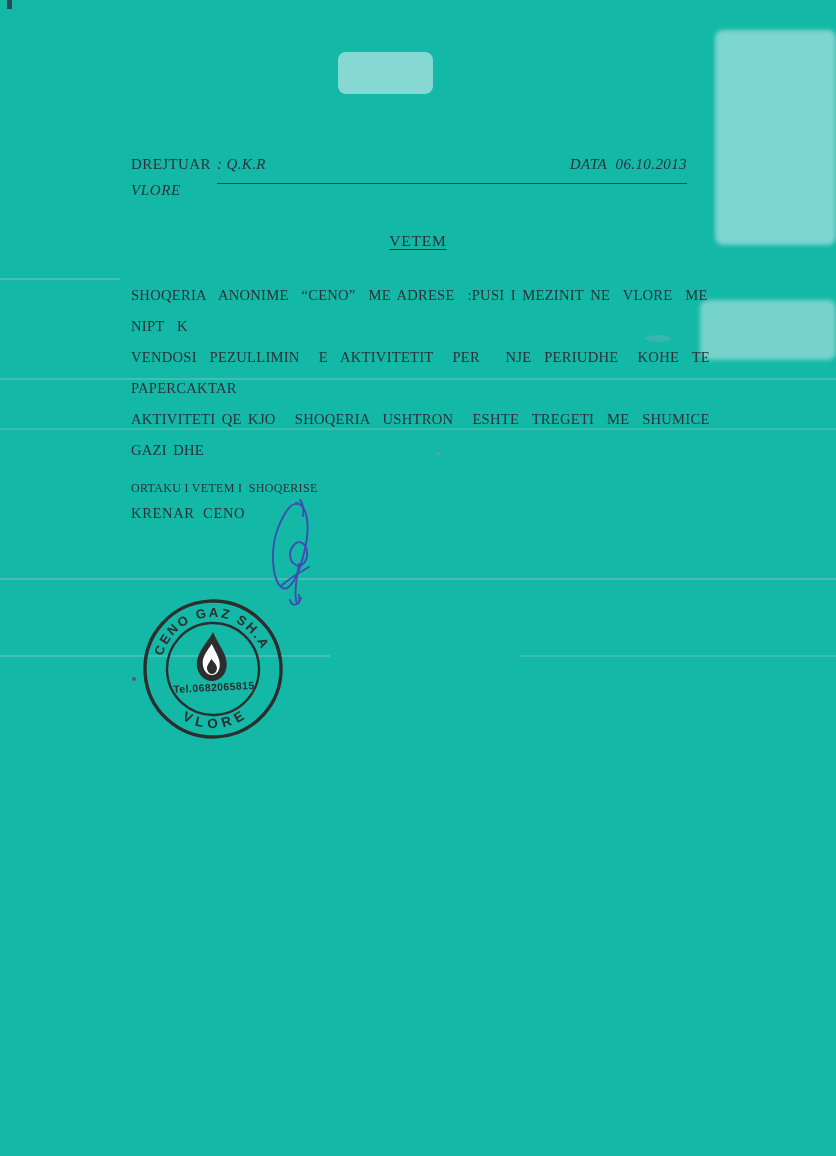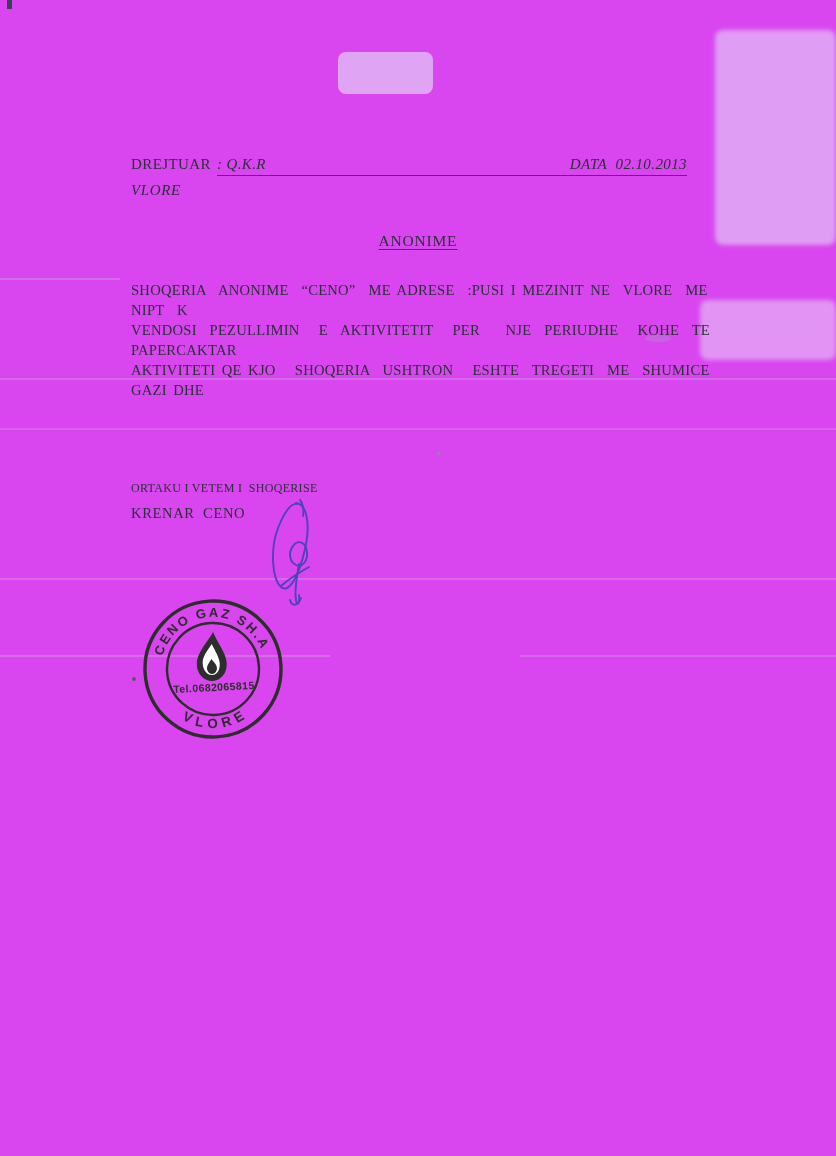--- a/index.html
+++ b/index.html
@@ -11,7 +11,7 @@
   #page{
     position:relative;
     width:836px;height:1156px;
-    background:#d946ef;
+    background:#14b8a6;
     overflow:hidden;
     font-family:"Liberation Serif", serif;
     color:var(--ink);

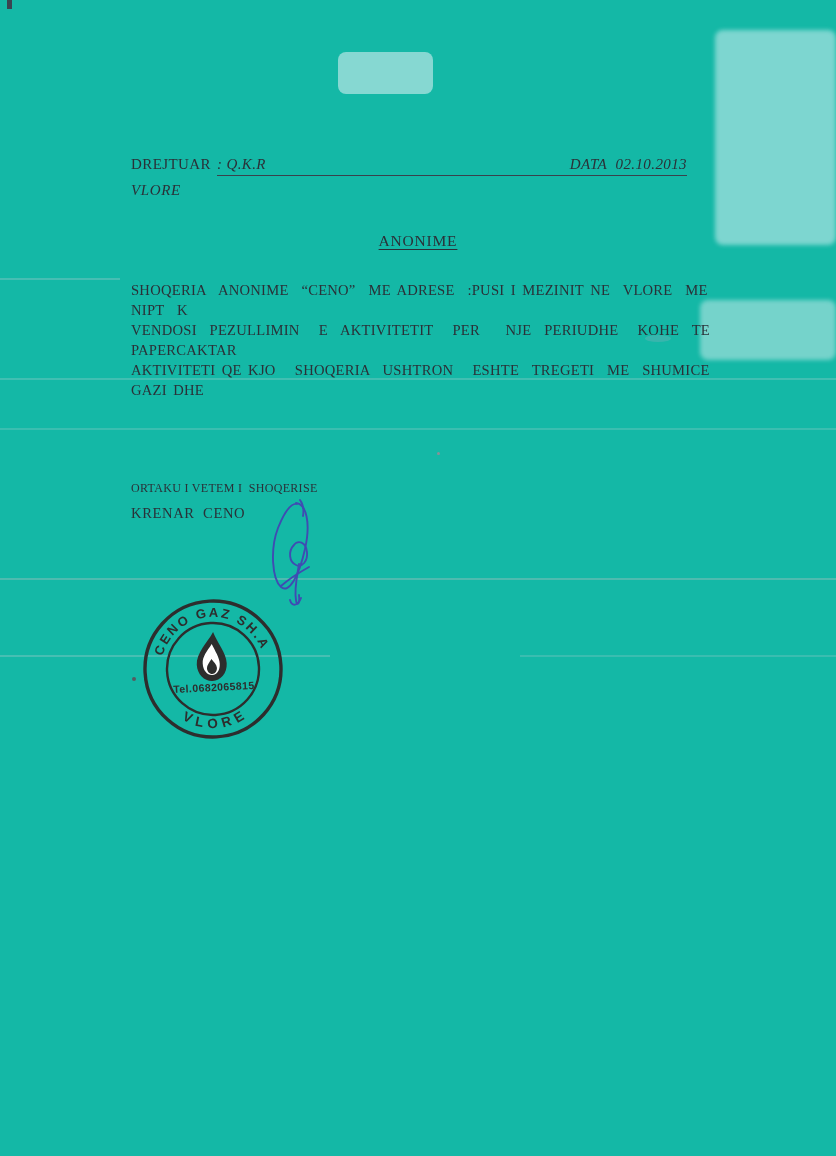--- a/index.html
+++ b/index.html
@@ -44,7 +44,7 @@
   .header-underlined{
     flex:1;display:flex;justify-content:space-between;align-items:flex-start;
     border-bottom:1.6px solid #39424c;
-    padding-bottom:2px;margin-left:6px;
+    padding-bottom:10px;margin-left:6px;
   }
   .italic{font-style:italic;}
   .date-group{white-space:pre;}

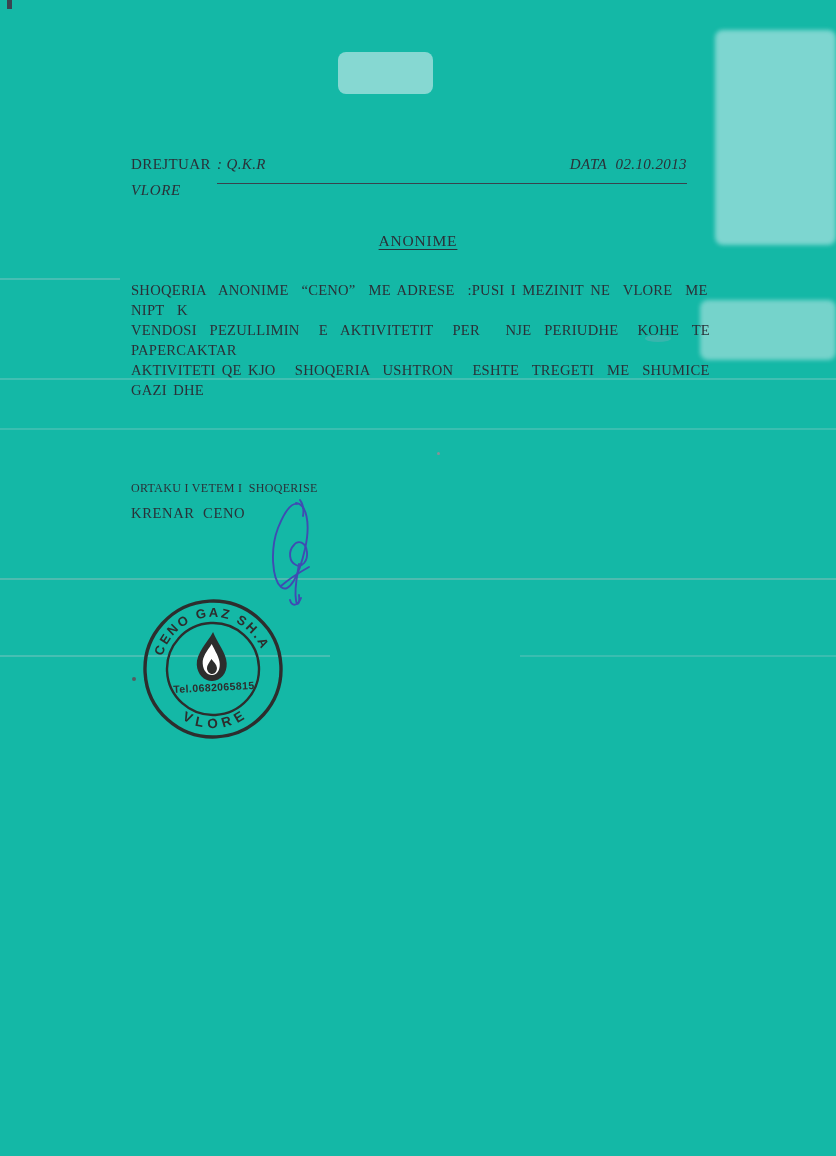--- a/index.html
+++ b/index.html
@@ -93,7 +93,7 @@
     <span>DREJTUAR</span>
     <span class="header-underlined">
       <span class="italic">: Q.K.R</span>
-      <span class="italic date-group"><span>DATA</span>&nbsp;&nbsp;<span>02.10.2013</span></span>
+      <span class="italic date-group"><span>DATA</span>&nbsp;&nbsp;<span>06.10.2013</span></span>
     </span>
   </div>
 

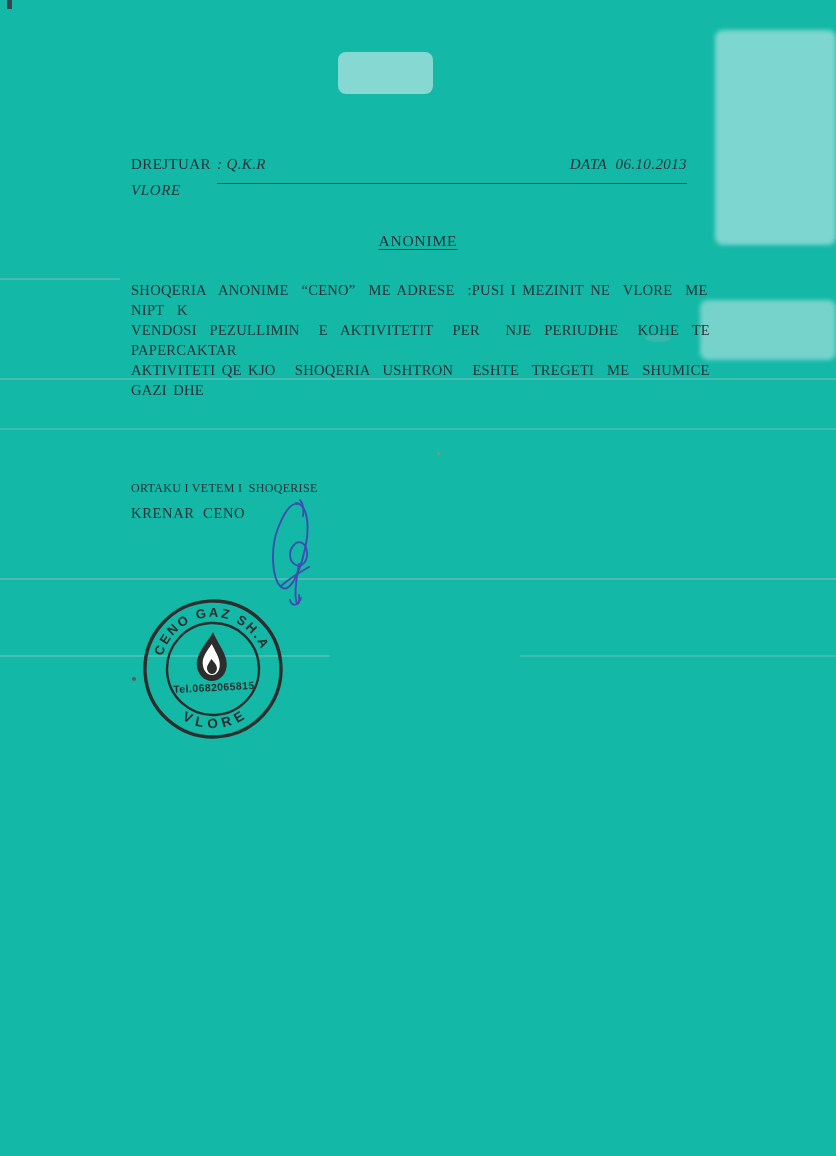--- a/index.html
+++ b/index.html
@@ -99,7 +99,7 @@
 
   <div class="city-line">VLORE</div>
 
-  <div class="doc-title">ANONIME</div>
+  <div class="doc-title">VETEM</div>
 
   <div class="body-block">
     <div class="body-line">SHOQERIA  ANONIME  “CENO”  ME ADRESE  :PUSI I MEZINIT NE  VLORE  ME NIPT  K</div>

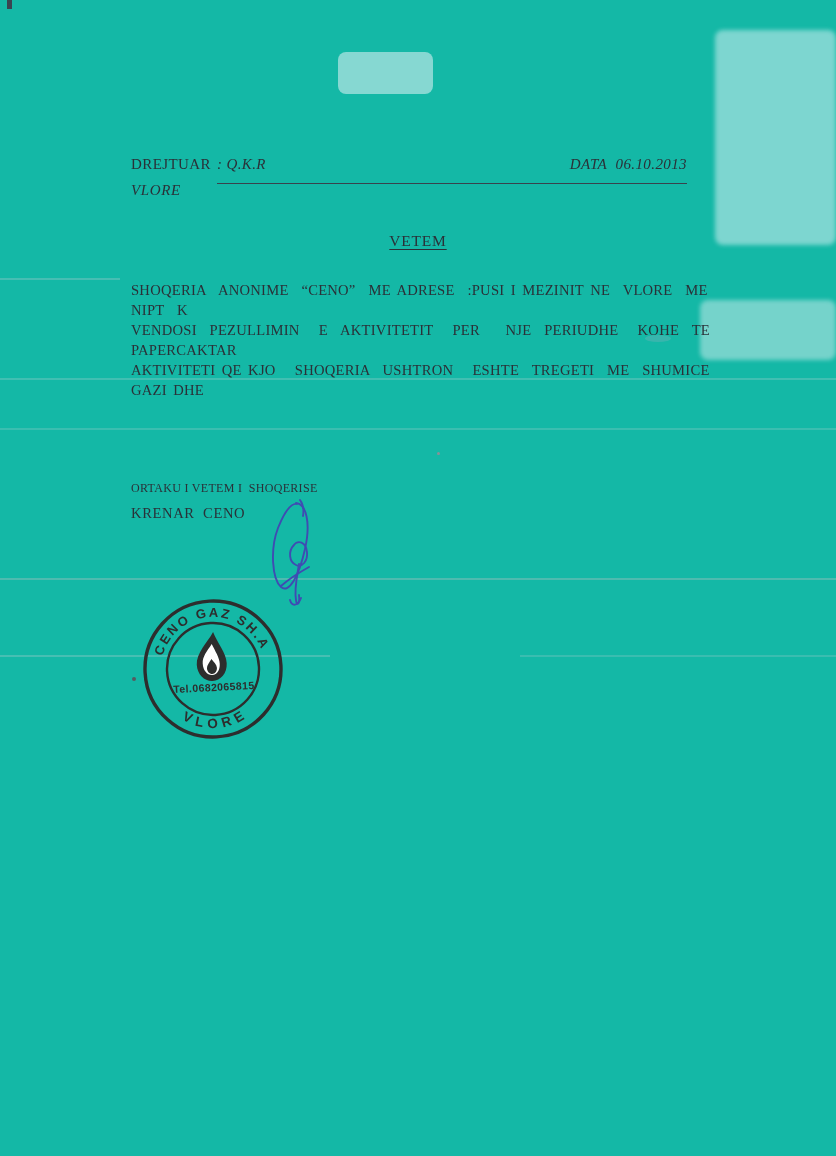--- a/index.html
+++ b/index.html
@@ -59,7 +59,7 @@
   }
   .body-block{
     position:absolute;left:131px;top:280px;width:588px;
-    font-size:14.6px;line-height:20px;
+    font-size:14.6px;line-height:31px;
     letter-spacing:0.25px;word-spacing:2.5px;
   }
   .body-line{white-space:pre-wrap;}

